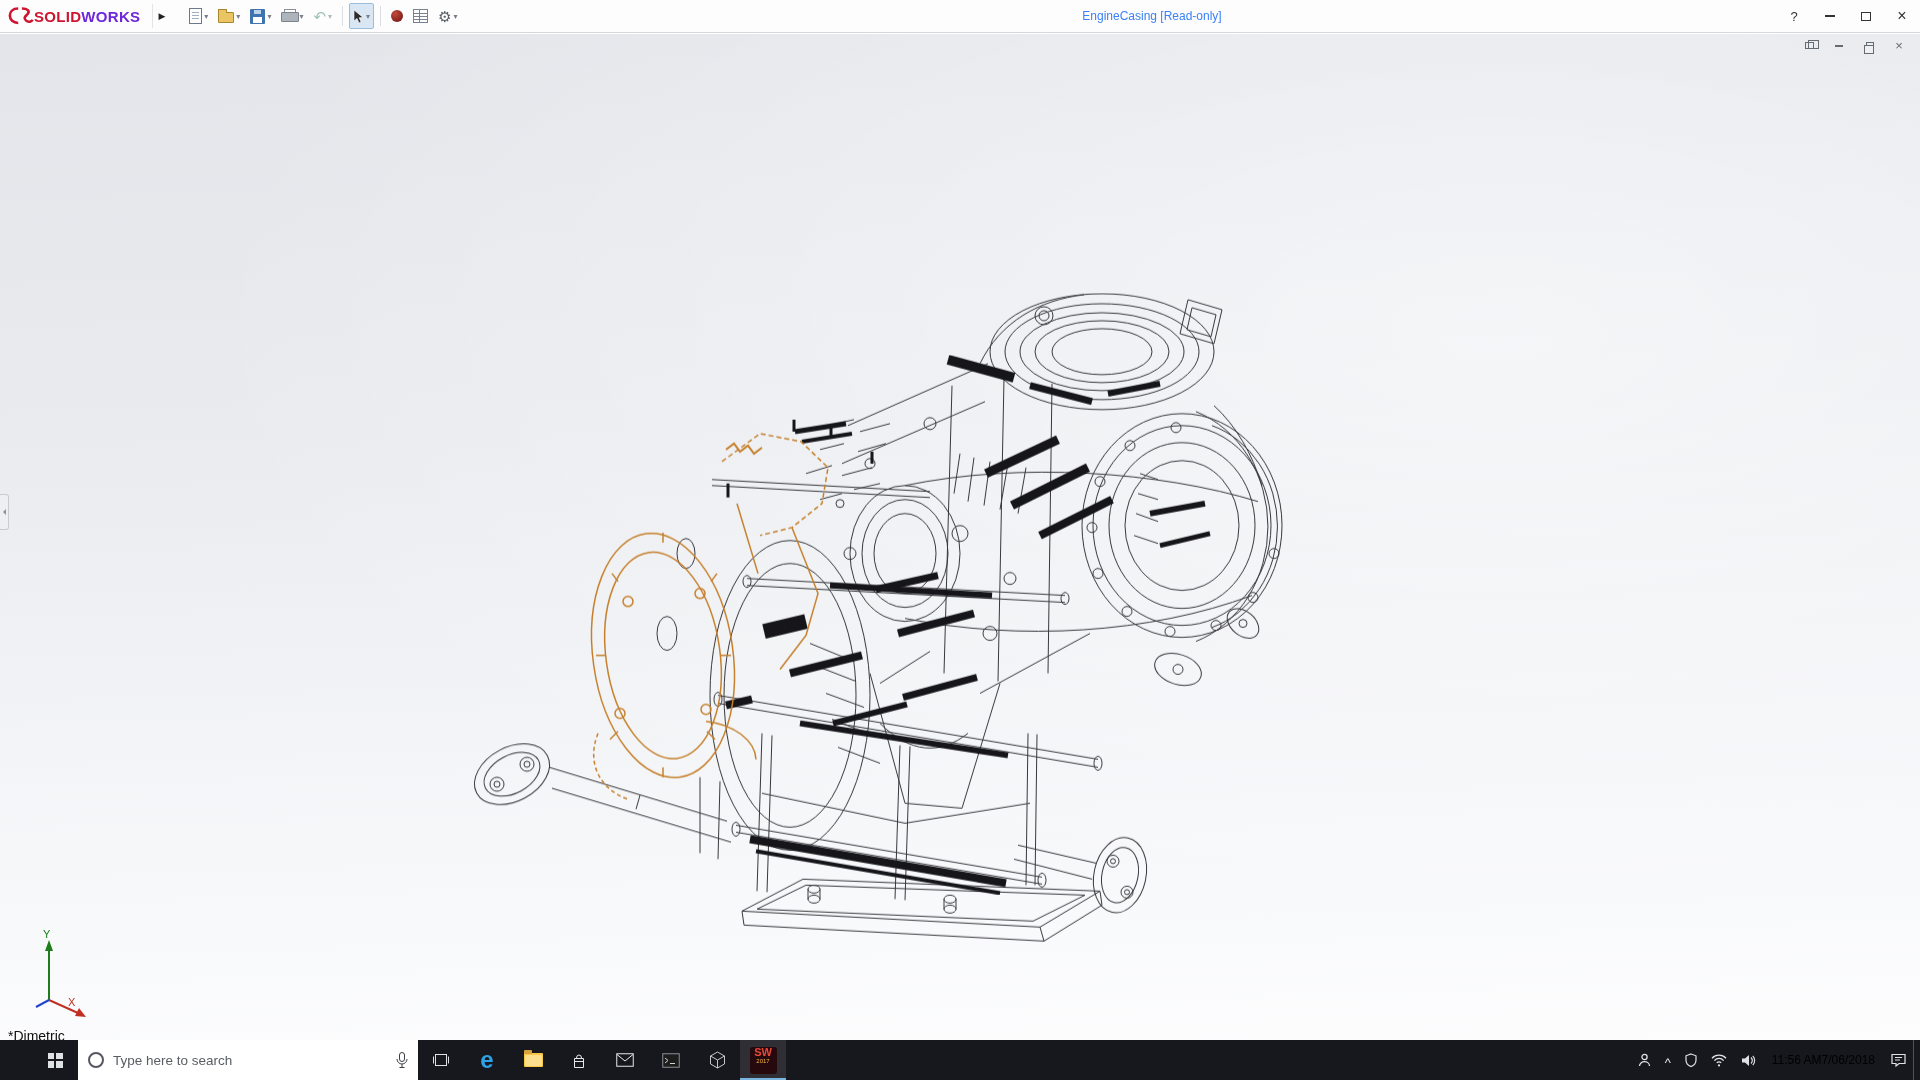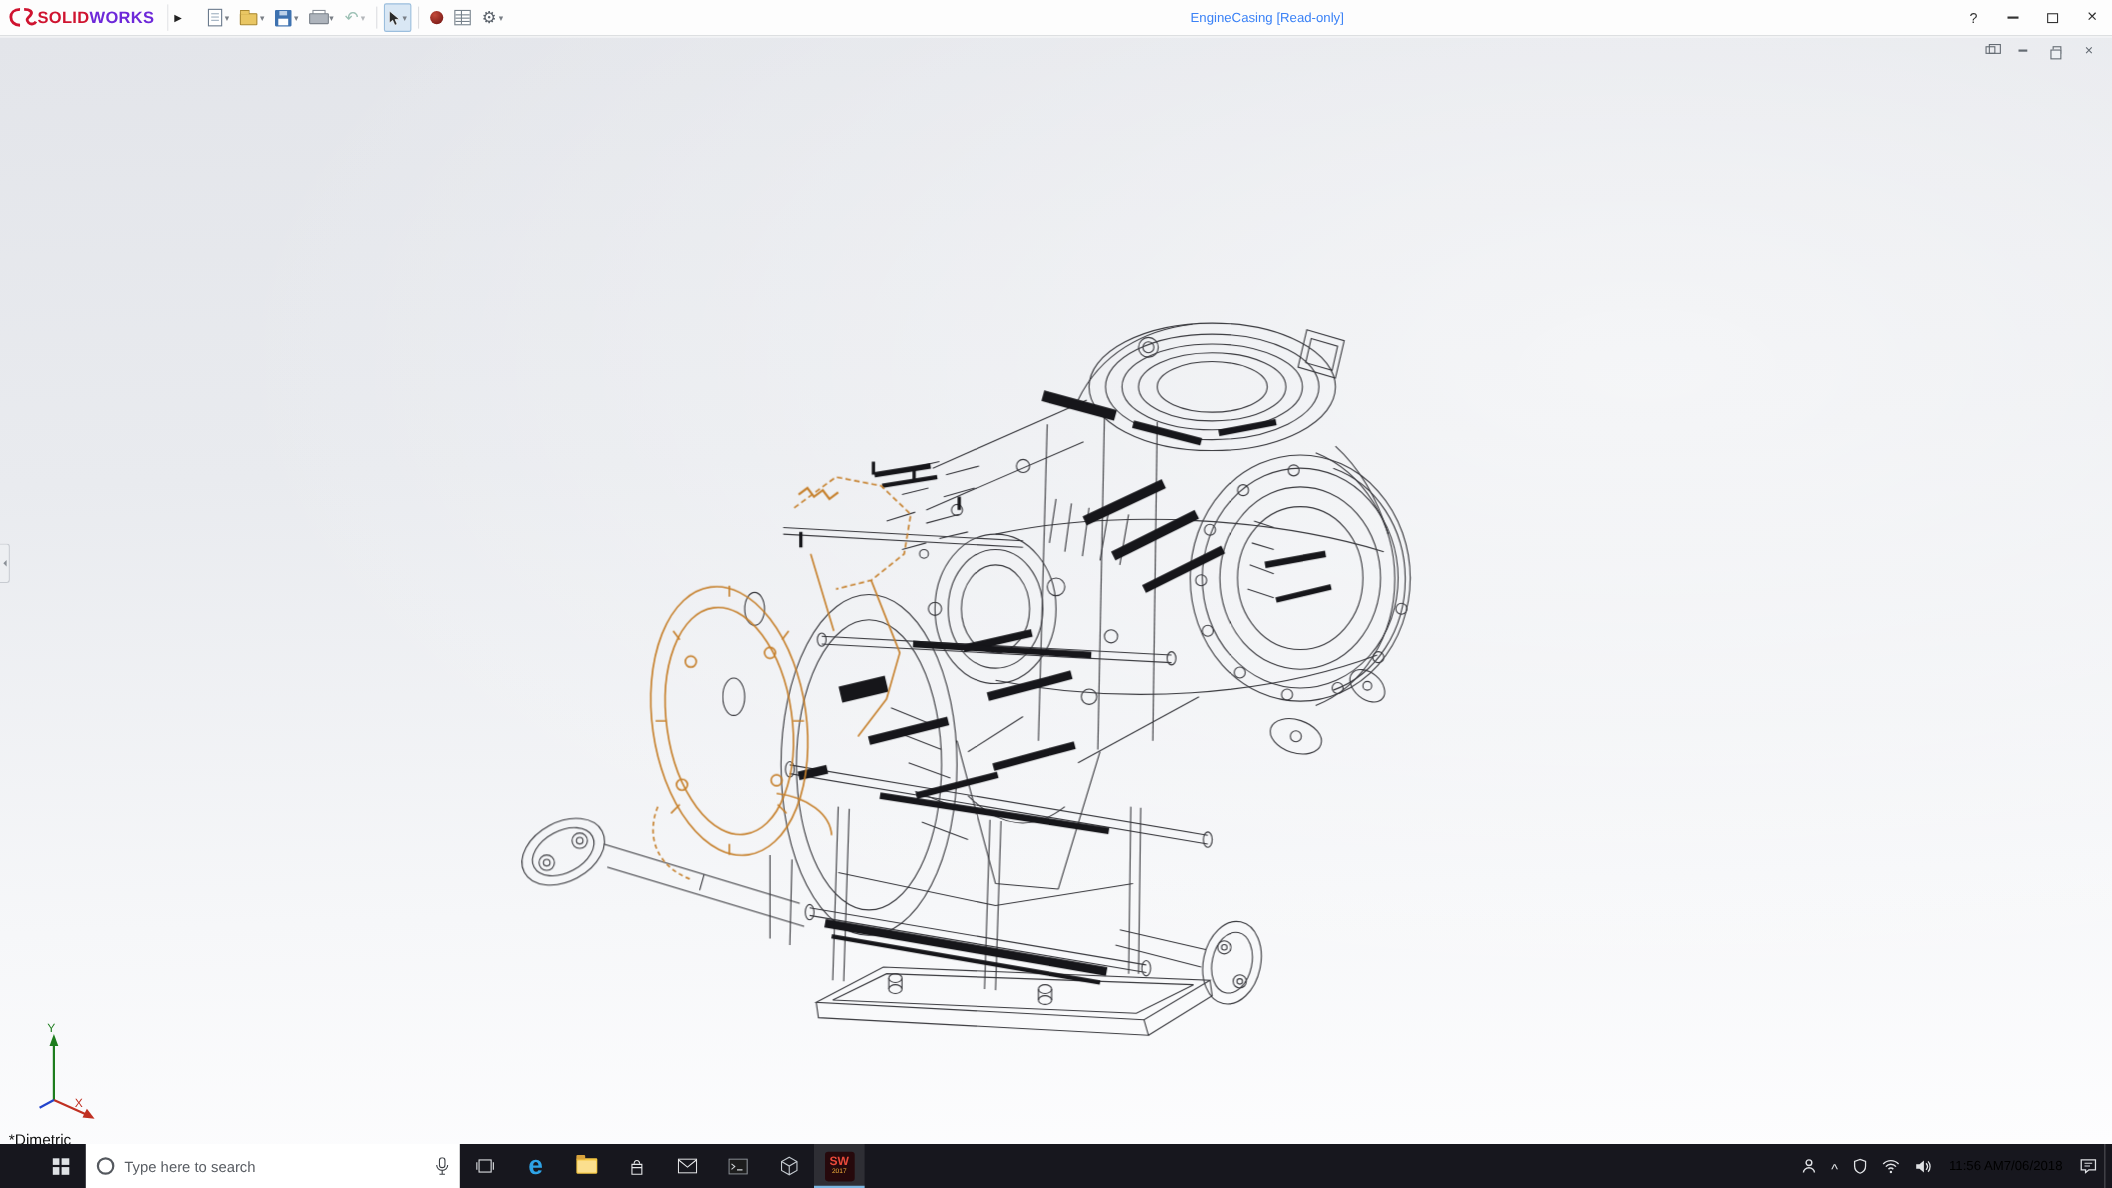--- a/index.html
+++ b/index.html
@@ -106,7 +106,7 @@
   .icon-explorer::after { content: ""; position: absolute; left: 1px; right: 1px; top: 2px; bottom: 1px;
     background: #fbdf8e; border-radius: 1px; }
   .sw-icon { width: 27px; height: 27px; background: #26090c; border-radius: 3px; display: flex;
-    flex-direction: column; align-items: center; justify-content: center; }
+    flex-direction: column; align-items: center; justify-content: flex-start; }
   .sw-line1 { color: #e8493a; font-weight: bold; font-size: 11px; line-height: 11px; }
   .sw-line2 { color: #f3b13c; font-size: 6px; line-height: 7px; }
   .tray { margin-left: auto; display: flex; align-items: center; }

